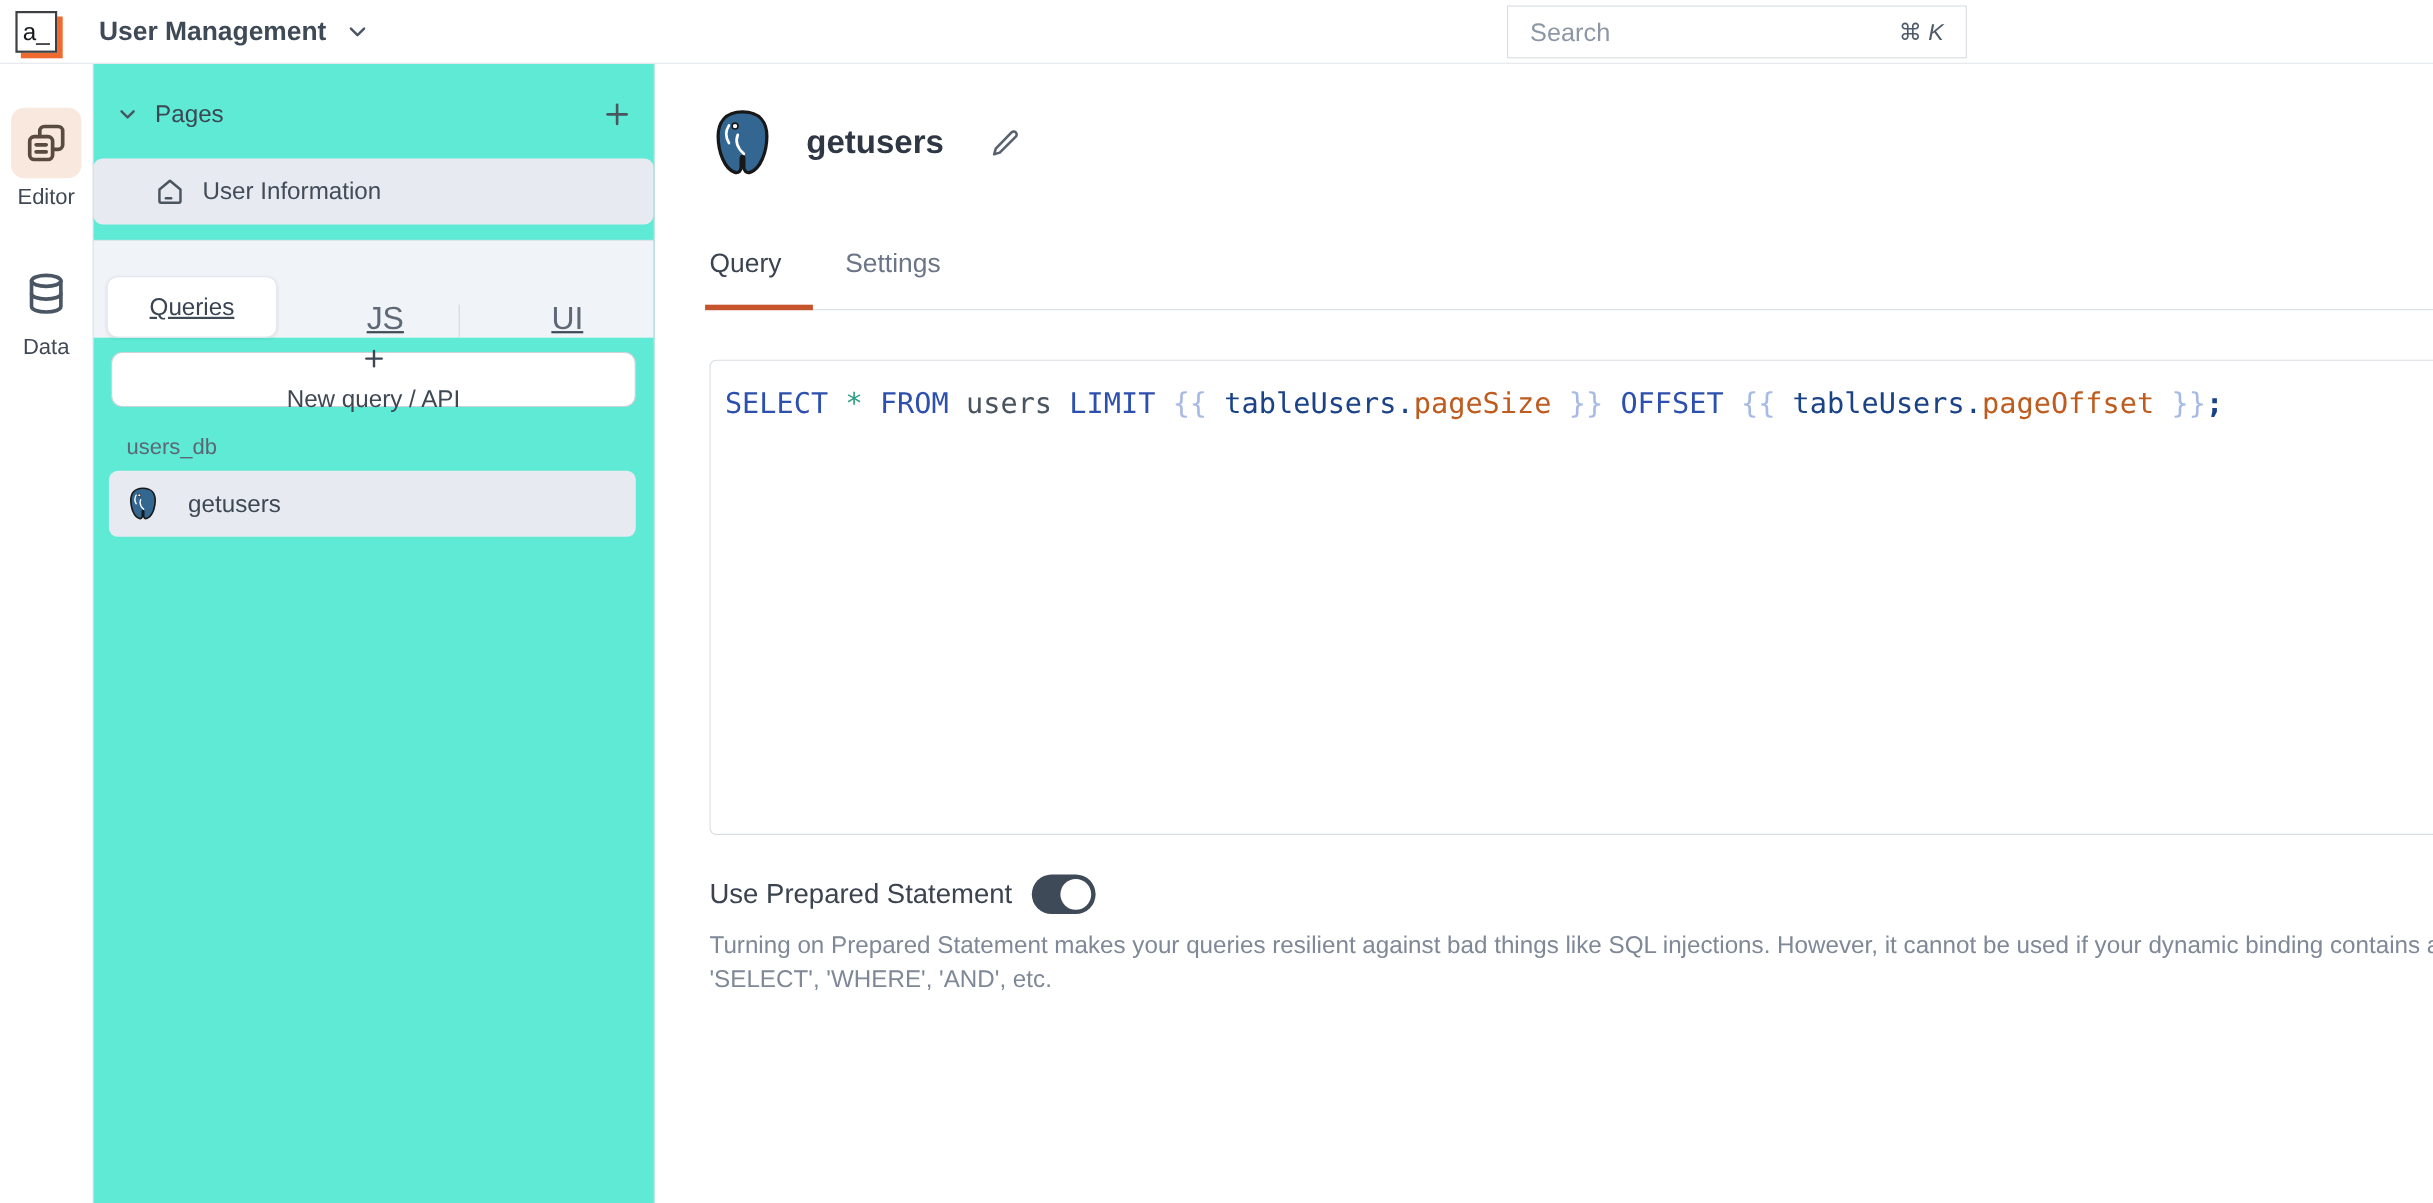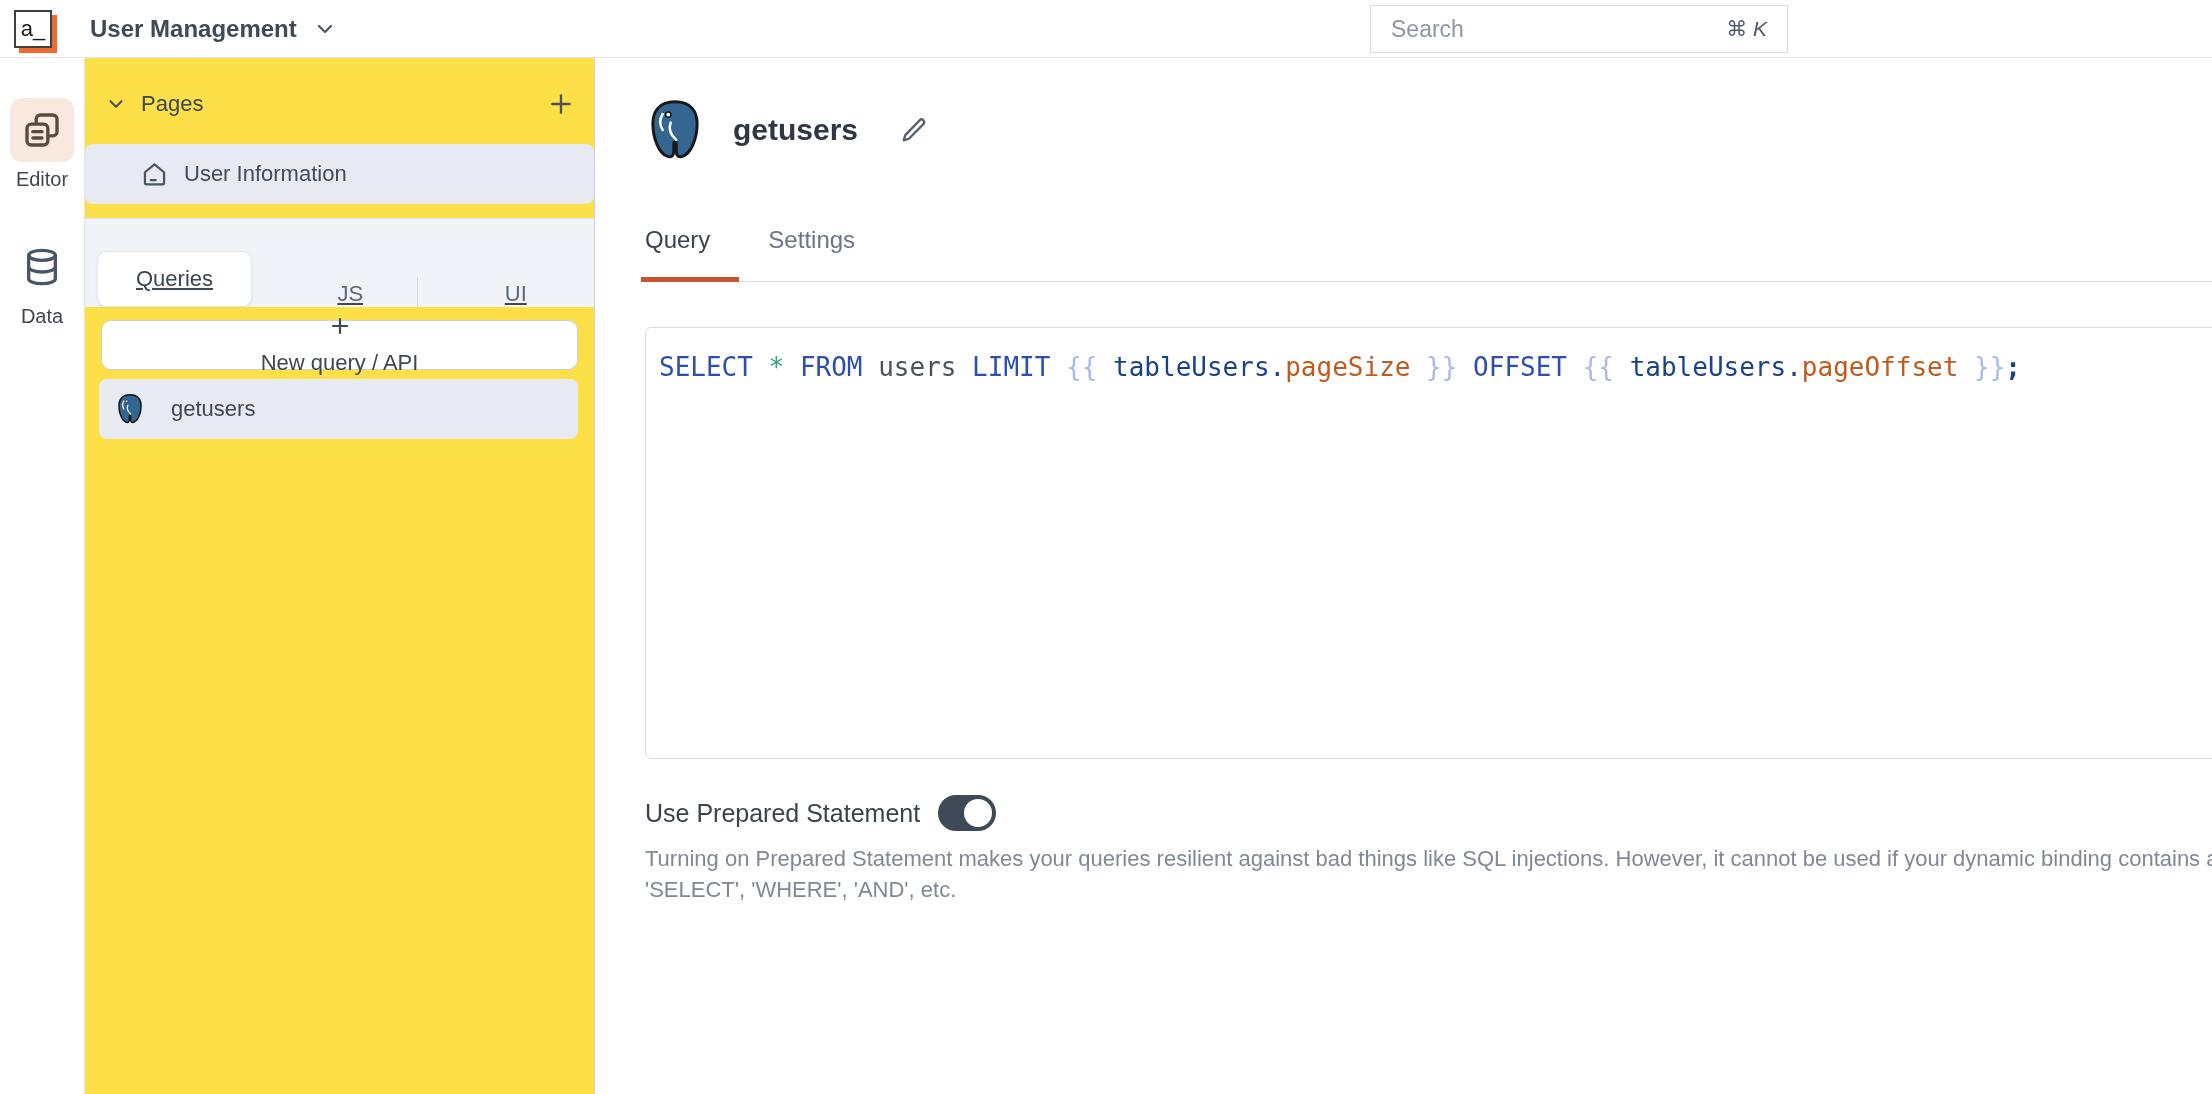--- a/index.html
+++ b/index.html
@@ -35,7 +35,7 @@
   .rail-label { font-size:20px; color:#3F4854; margin-top:6px; }
 
   
-  .panel { width:510px; border-right:1px solid #CBD2DB; background:#fde047; }
+  .panel { width:510px; border-right:1px solid #CBD2DB; background:#5eead4; }
   .pages-header { margin:30px 0 0 0; padding:0 20px; height:32px;
     display:flex; align-items:center; }
   .pages-title { font-size:22px; font-weight:500; color:#3C4654; margin-left:14px; }

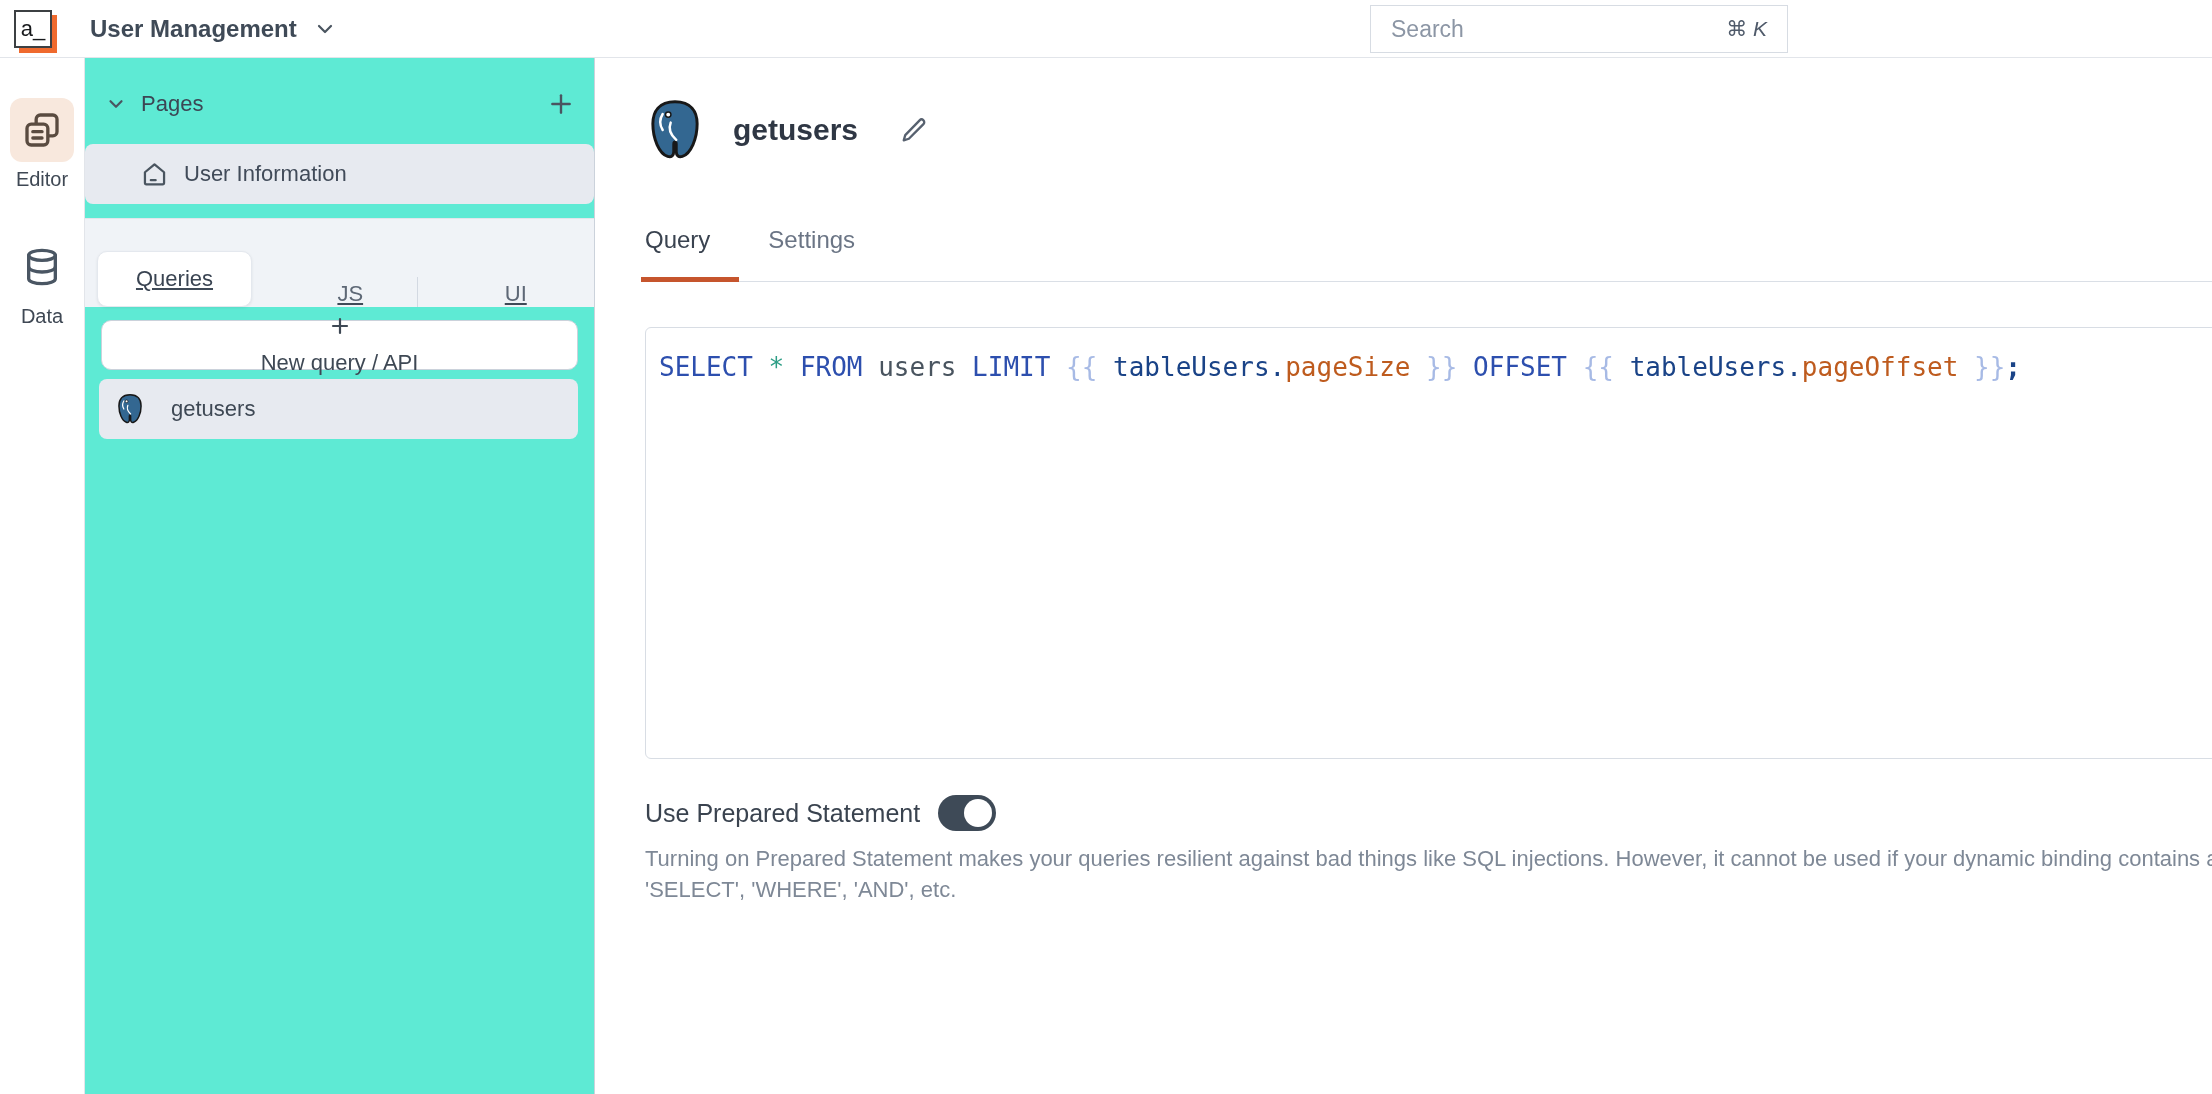--- a/index.html
+++ b/index.html
@@ -51,7 +51,7 @@
     border-radius:10px; box-shadow:0 1px 3px rgba(25,32,44,.08);
     display:flex; align-items:center; justify-content:center;
     font-size:22px; color:#3A4452; cursor:pointer; }
-  .seg-item { flex:1; text-align:center; font-size:22px; color:#5E6876; cursor:pointer;padding-left:32px; }
+  .seg-item { flex:1; text-align:center; font-size:29px; color:#5E6876; cursor:pointer;padding-left:32px; }
   .seg-sep { width:1px; height:30px; background:#D3D9E2; }
   .newq-btn { margin:13px 16px 0 16px; height:50px; border:1.5px solid #CBD2DB;
     border-radius:10px; background:#fff; display:flex; align-items:center;

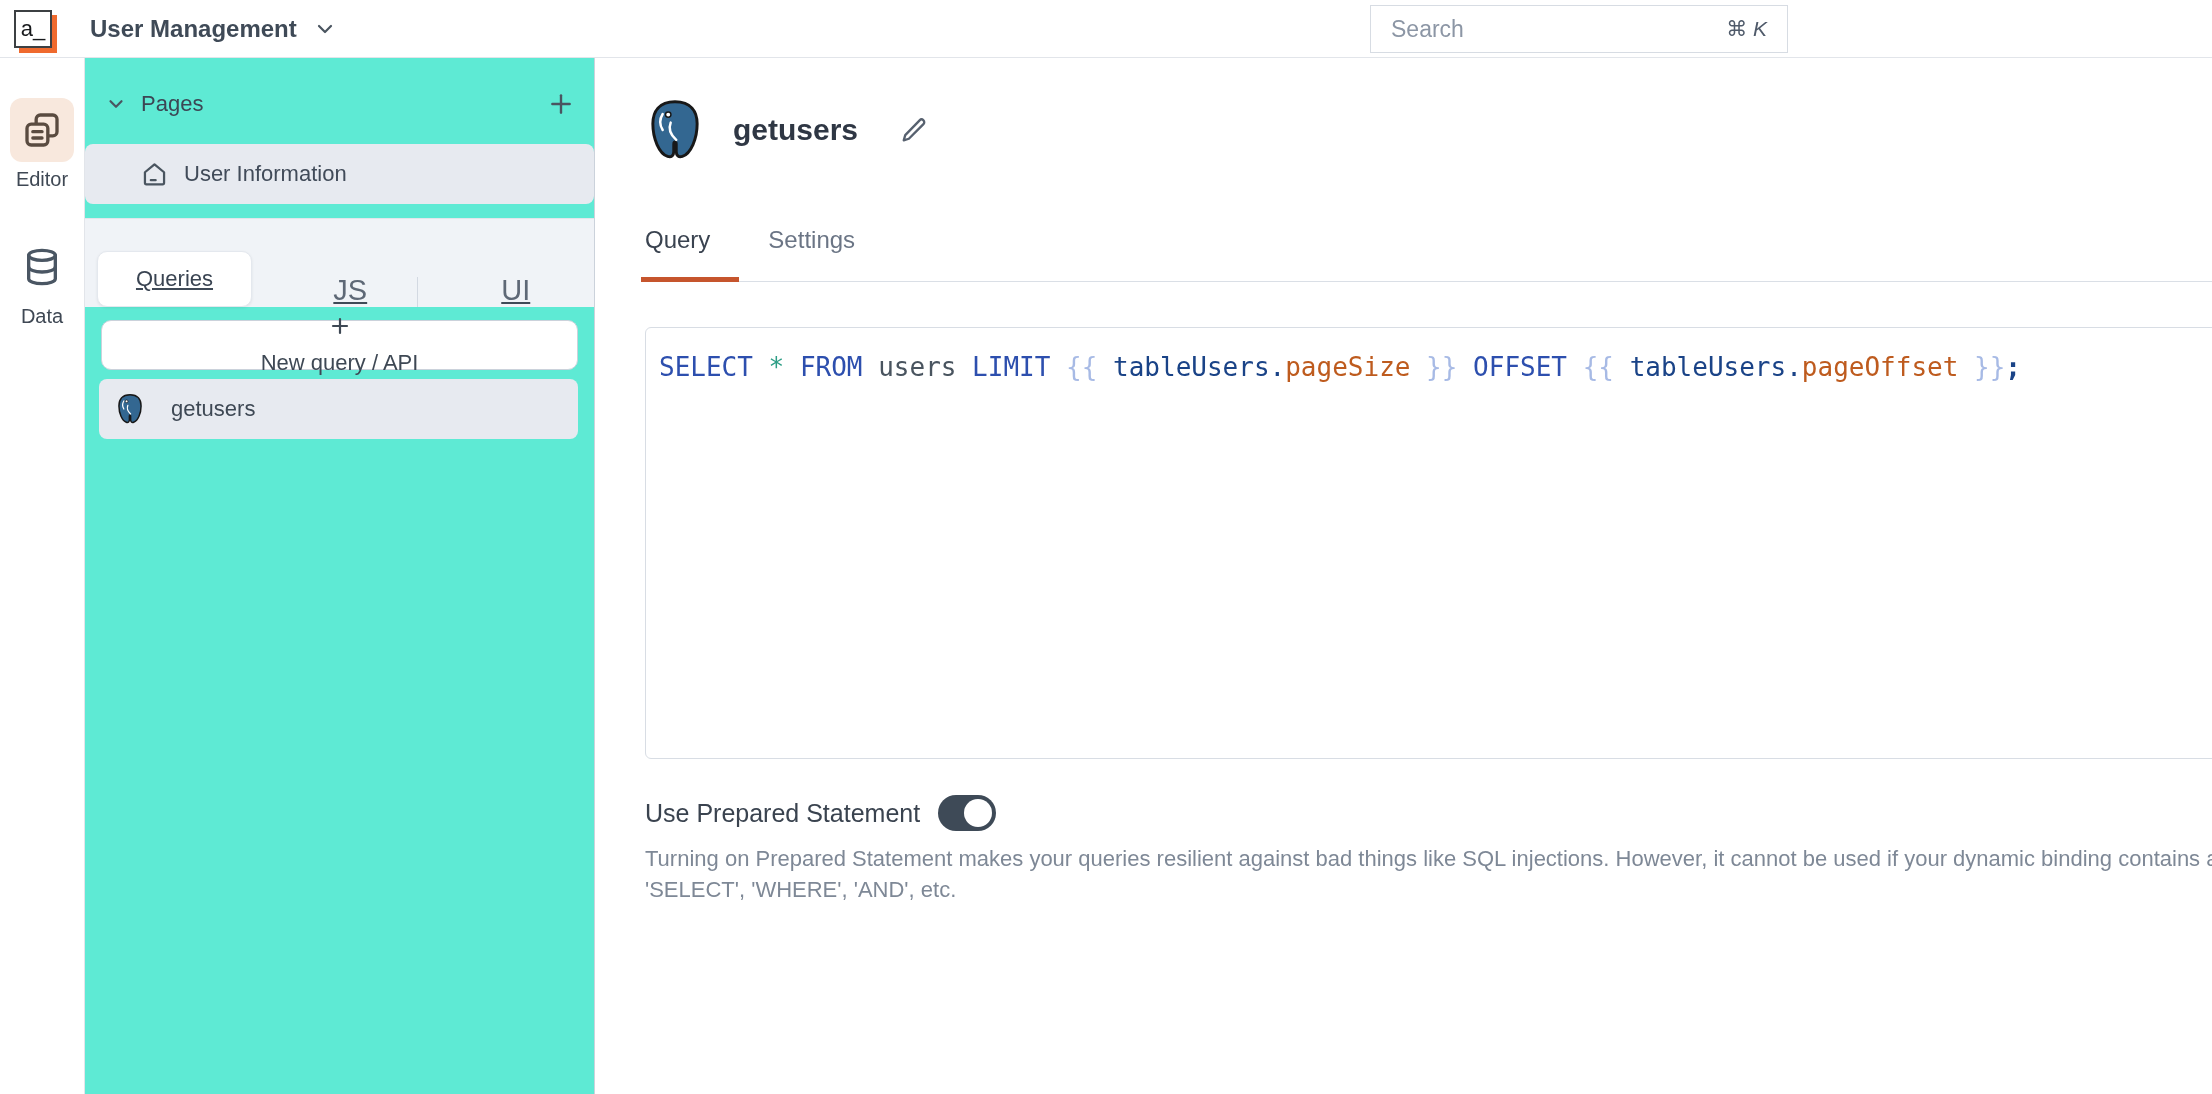--- a/index.html
+++ b/index.html
@@ -200,6 +200,7 @@
       <span>New query / API</span>
     </div>
 
+    <div class="ds-label">users_db</div>
 
     <div class="query-row">
       <span>

